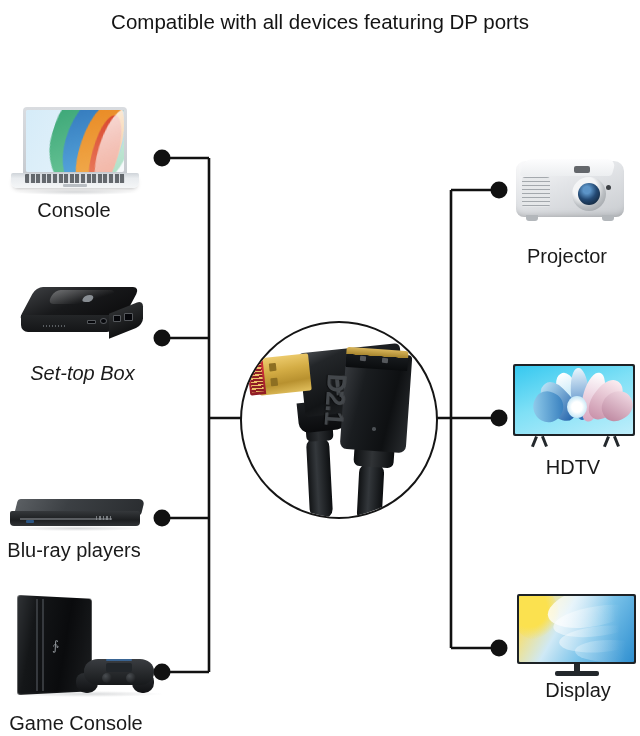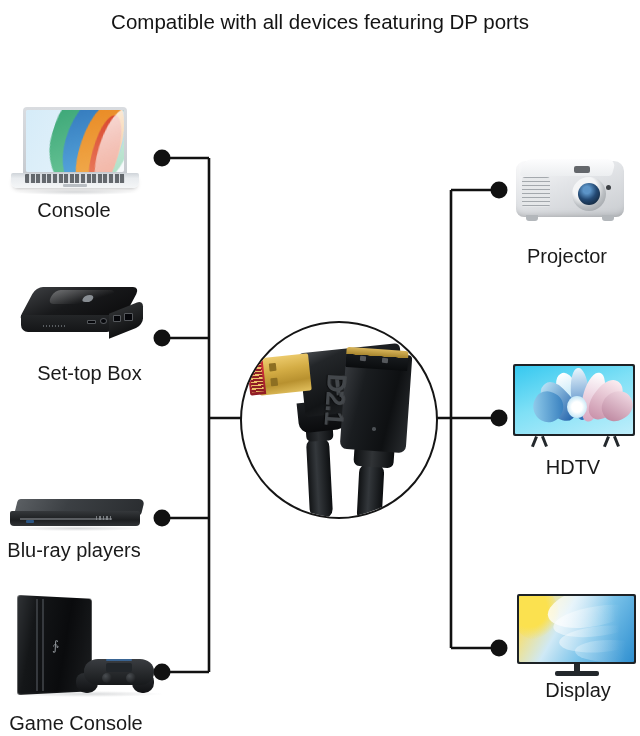--- a/index.html
+++ b/index.html
@@ -444,7 +444,7 @@
   <div class="stb-port" style="left:79px; top:33px; width:7px; height:6px; border-radius:50%;"></div>
   <div class="stb-port" style="left:66px; top:35px; width:9px; height:4px;"></div>
 </div>
-<div class="dev-label" style="left:7px; top:363px; width:165px;">Set-top Box</div>
+<div class="dev-label" style="left:0px; top:363px; width:165px;font-style:italic;">Set-top Box</div>
 
 <div class="node bdp" style="left:10px; top:493px;">
   <div class="bdp-top"></div>

